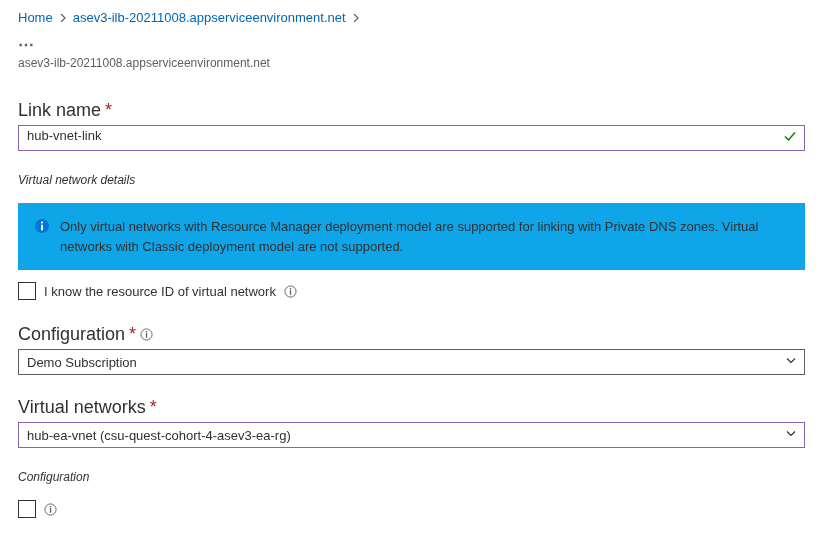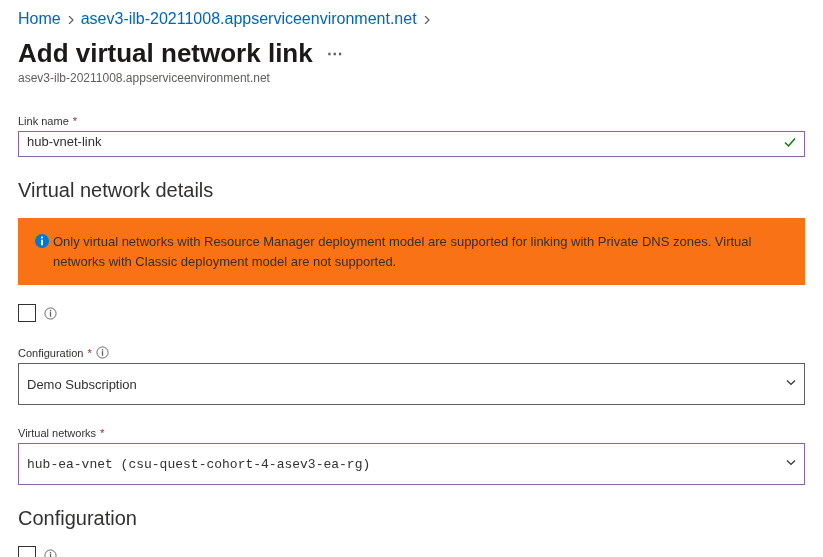--- a/index.html
+++ b/index.html
@@ -15,7 +15,7 @@
       display: flex;
       align-items: center;
       gap: 6px;
-      font-size: 16px;
+      font-size: 13px;
       margin-bottom: 10px;
     }
     .breadcrumb a { color: #0066b8; text-decoration: none; }

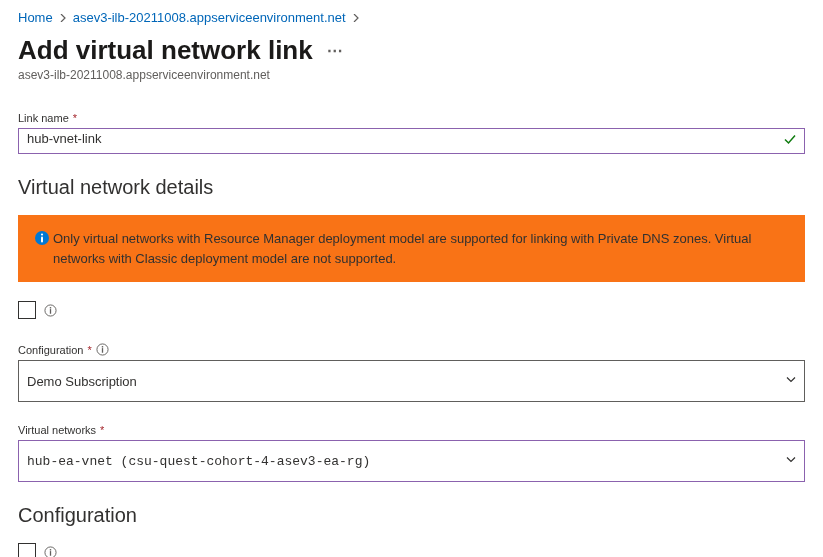--- a/index.html
+++ b/index.html
@@ -121,7 +121,6 @@
 </div>
 
 <h1 class="page-title">
-  <span>Add virtual network link</span>
   <span class="dots">⋯</span>
 </h1>
 <div class="subtitle">asev3-ilb-20211008.appserviceenvironment.net</div>

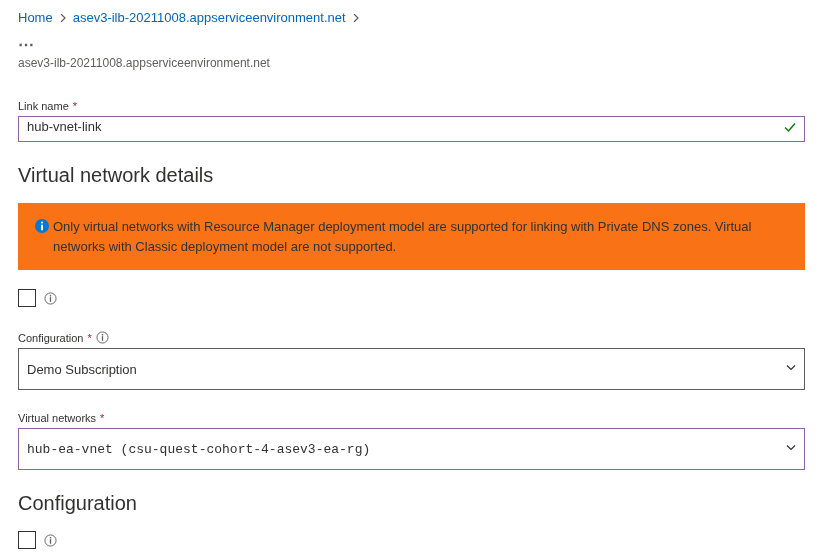--- a/index.html
+++ b/index.html
@@ -31,7 +31,7 @@
     }
     .page-title .dots { color: #605e5c; font-size: 16px; letter-spacing: 2px; }
     .subtitle { font-size: 12px; color: #605e5c; margin-bottom: 30px; }
-    .field-label { font-size: 11px; color: #323130; margin-bottom: 4px; display: flex; align-items: center; gap: 4px; }
+    .field-label { font-size: 18px; color: #323130; margin-bottom: 4px; display: flex; align-items: center; gap: 4px; }
     .req { color: #a4262c; }
     .input-wrap { position: relative; margin-bottom: 22px; }
     .text-input {

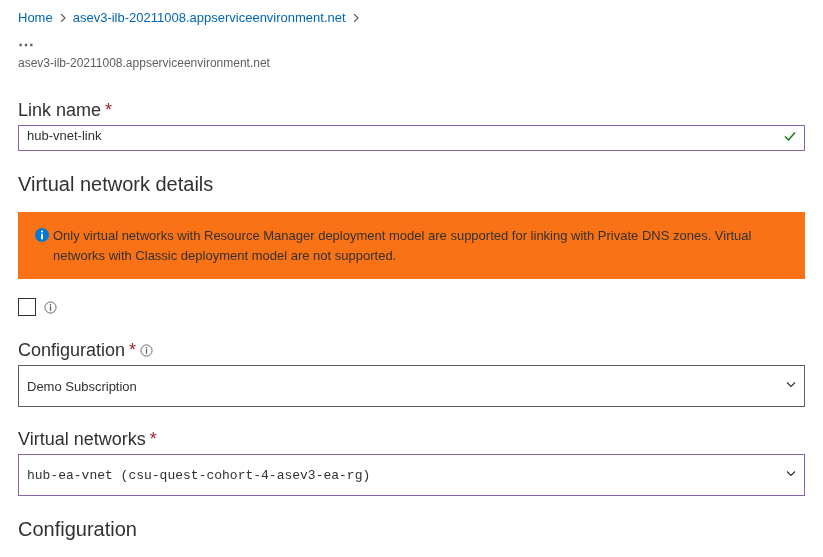--- a/index.html
+++ b/index.html
@@ -52,7 +52,7 @@
       transform: translateY(-50%);
       color: #107c10;
     }
-    .section-title { font-size: 20px; color: #323130; margin-bottom: 16px; }
+    .section-title { font-size: 12px; color: #323130; margin-bottom: 16px; font-style: italic; }
     .info-box {
       background: #f97316;
       padding: 14px 16px;

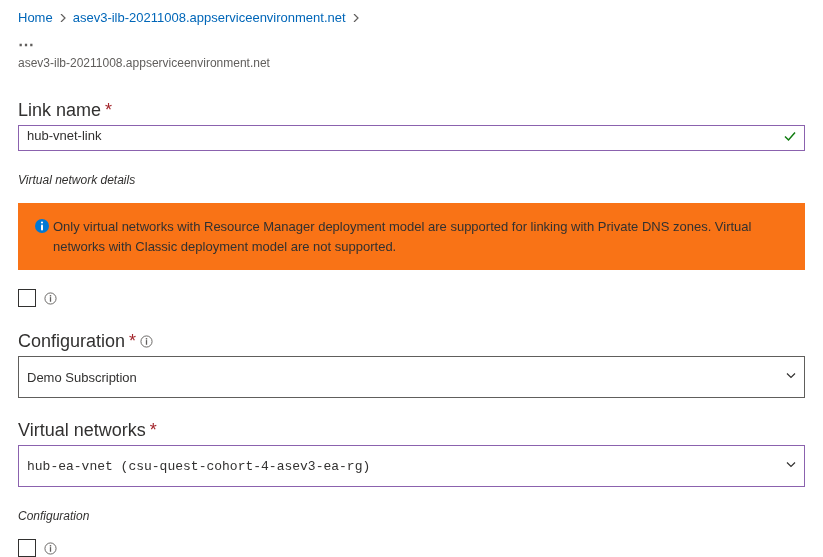--- a/index.html
+++ b/index.html
@@ -54,11 +54,11 @@
     }
     .section-title { font-size: 12px; color: #323130; margin-bottom: 16px; font-style: italic; }
     .info-box {
-      background: #f97316;
+      background: #0ea5e9;
       padding: 14px 16px;
       display: flex;
-      gap: 3px;
-      margin-bottom: 19px;
+      gap: 10px;
+      margin-bottom: 12px;
       font-size: 13px;
       line-height: 1.5;
     }

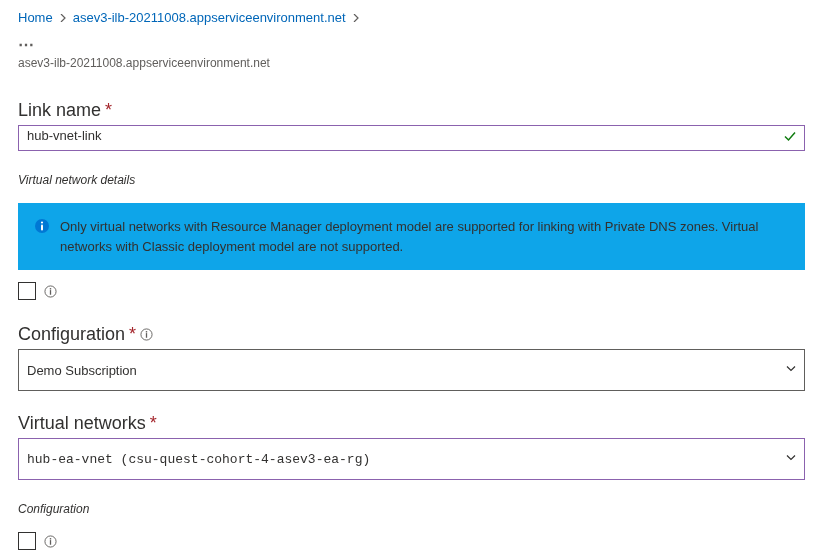--- a/index.html
+++ b/index.html
@@ -153,6 +153,7 @@
 
 <div class="checkbox-row">
   <div class="checkbox"></div>
+  <span>I know the resource ID of virtual network</span>
   <span class="info-circ">
     <svg width="13" height="13" viewBox="0 0 14 14">
         <circle cx="7" cy="7" r="6" fill="none" stroke="#605e5c" stroke-width="1"></circle>

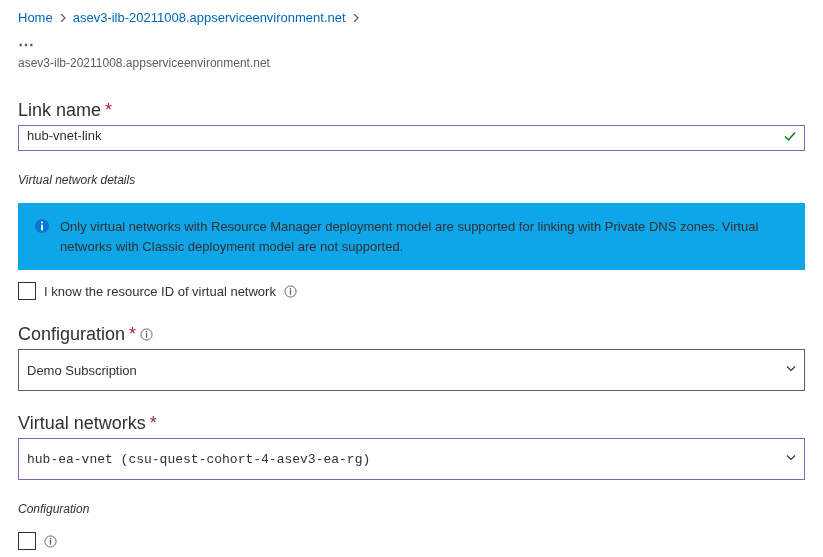--- a/index.html
+++ b/index.html
@@ -88,7 +88,7 @@
       background: #fff;
       appearance: none;
       cursor: pointer;
-      height: 42px;
+      height: 26px;
     }
     .select.accent { border-color: #8b62ae; font-family: Liberation Mono, monospace; }
     .select-wrap { position: relative; margin-bottom: 22px; }

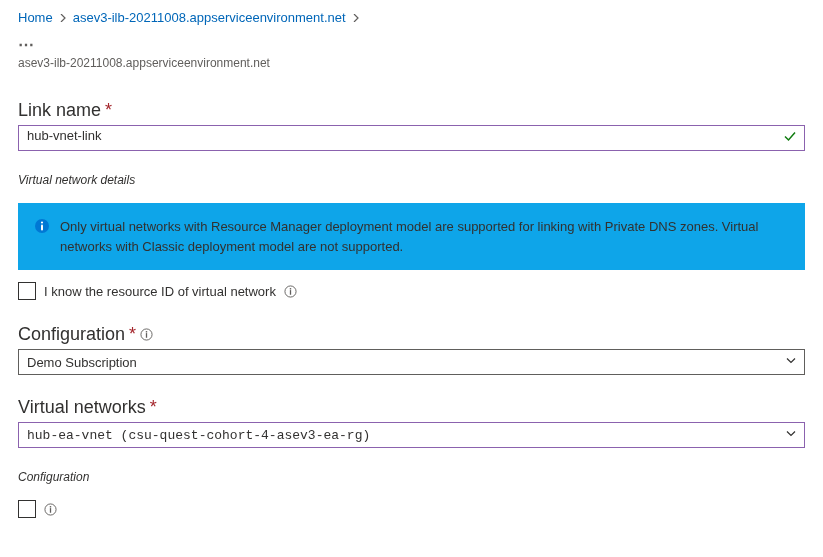--- a/index.html
+++ b/index.html
@@ -90,7 +90,7 @@
       cursor: pointer;
       height: 26px;
     }
-    .select.accent { border-color: #8b62ae; font-family: Liberation Mono, monospace; }
+    .select.accent { border-color: #8b62ae; }
     .select-wrap { position: relative; margin-bottom: 22px; }
     .chev {
       position: absolute;

